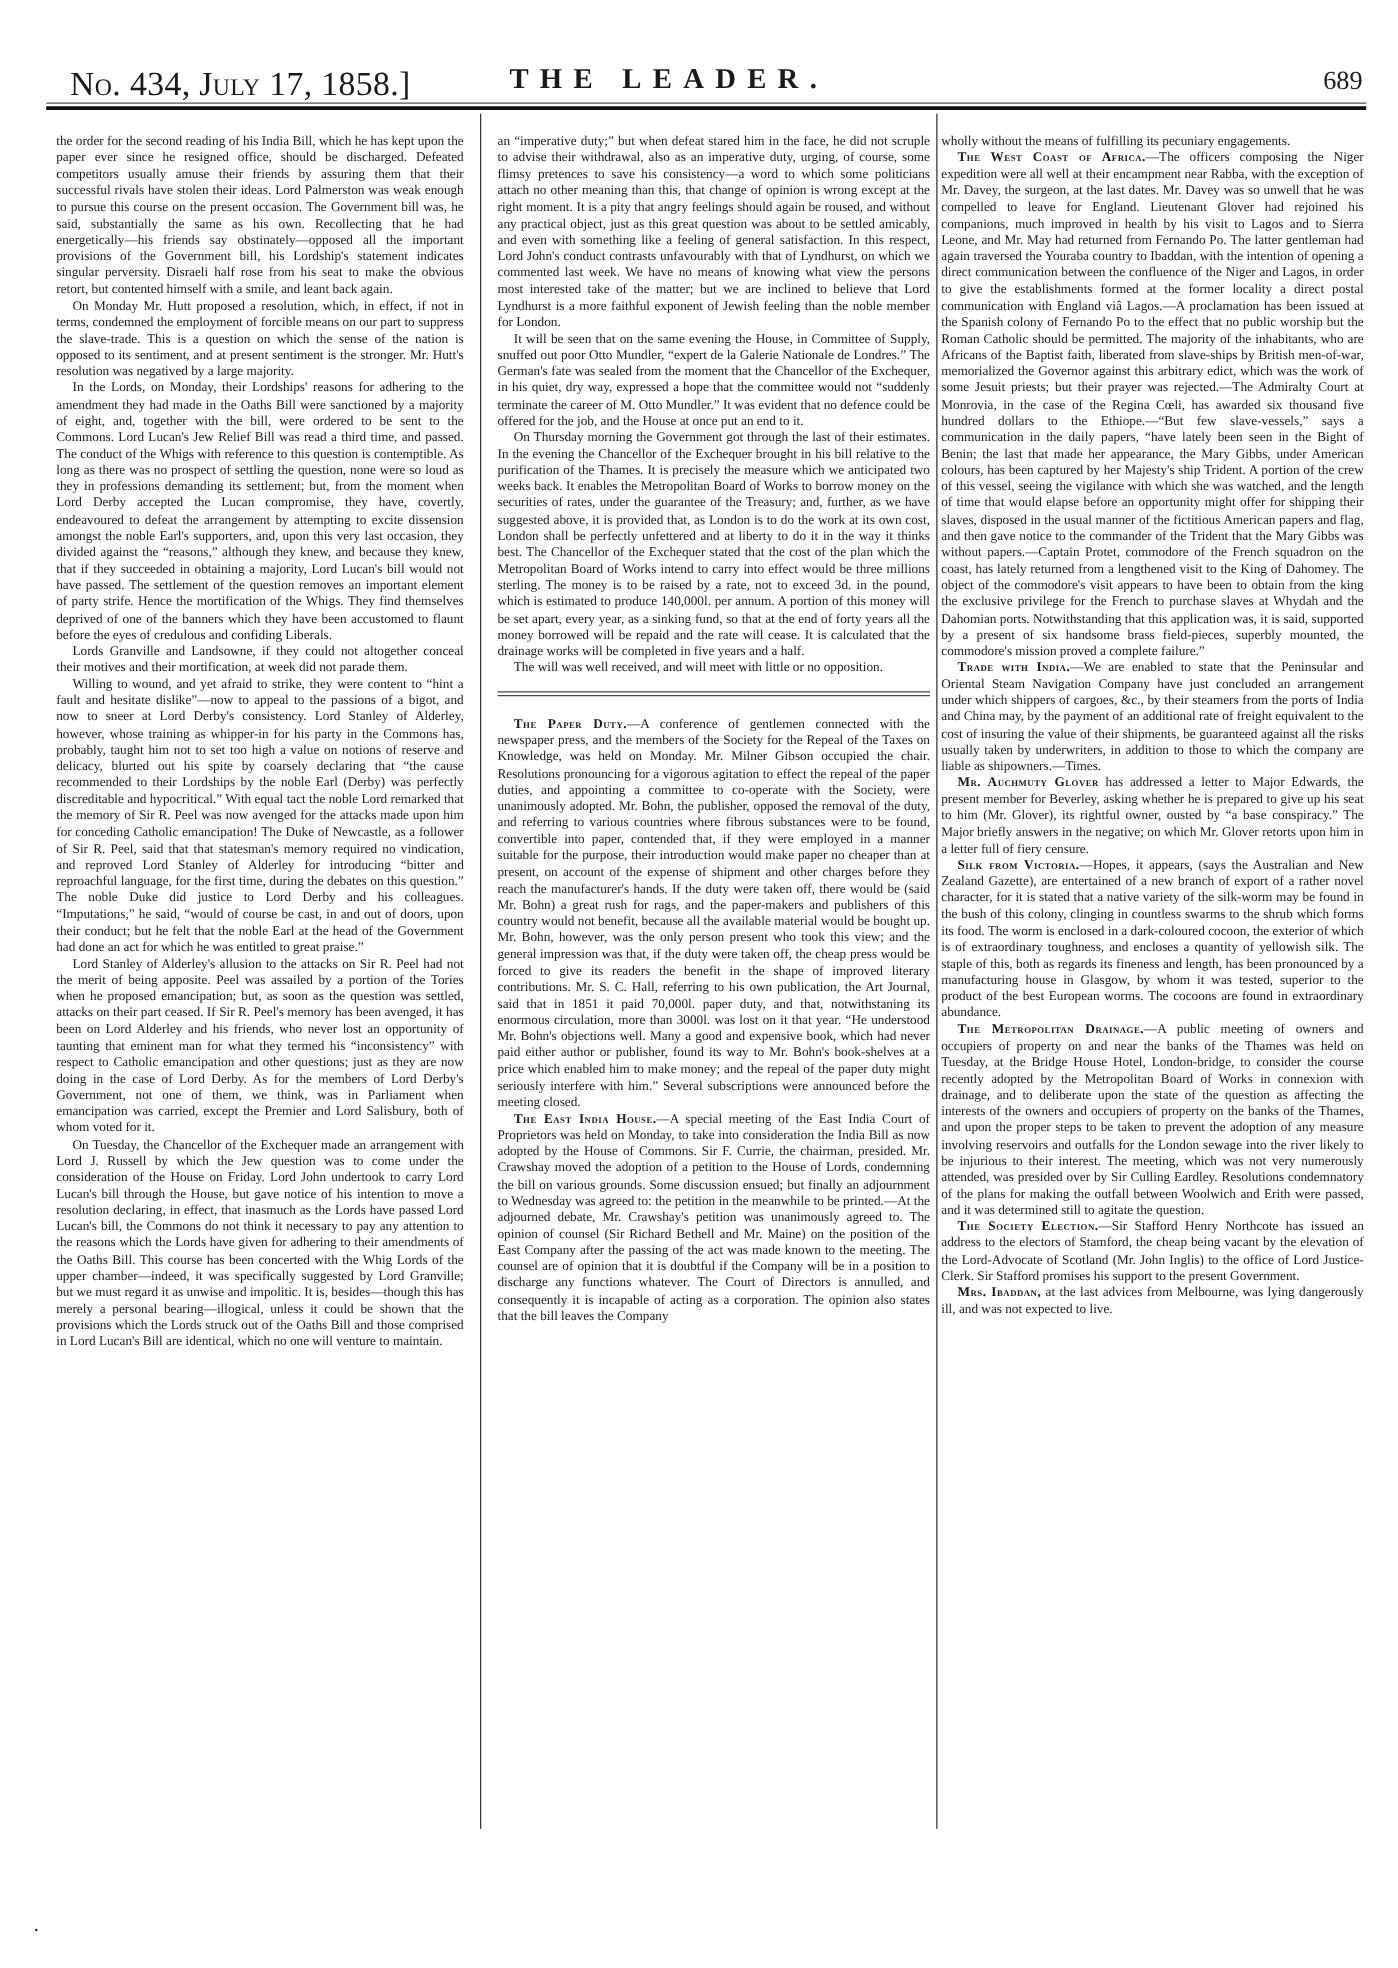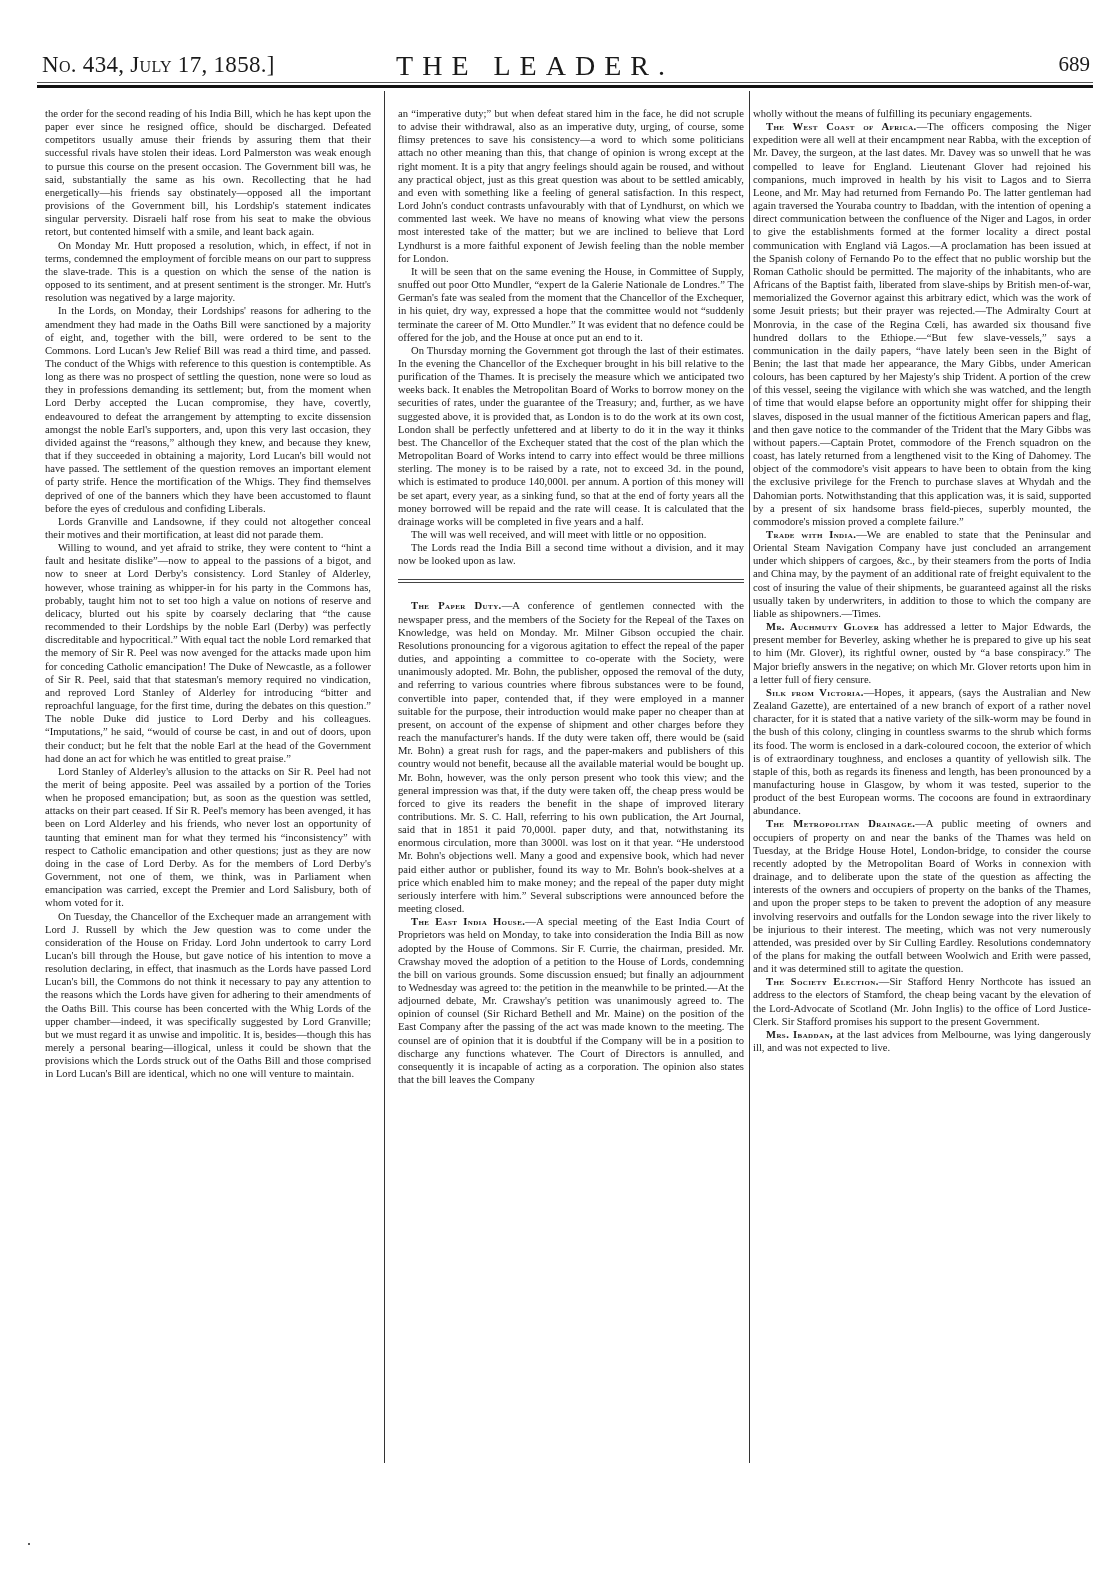--- a/index.html
+++ b/index.html
@@ -11,7 +11,7 @@
     position: absolute; left: 40px; top: 48px; width: 1050px; height: 30px;
   }
   .mh-left {
-    position: absolute; left: 2px; top: 4px; font-size: 23px; letter-spacing: 0.3px;
+    position: absolute; left: 16px; top: 4px; font-size: 27px; letter-spacing: 0.3px;
     font-variant: small-caps;
     text-align: right;
   }

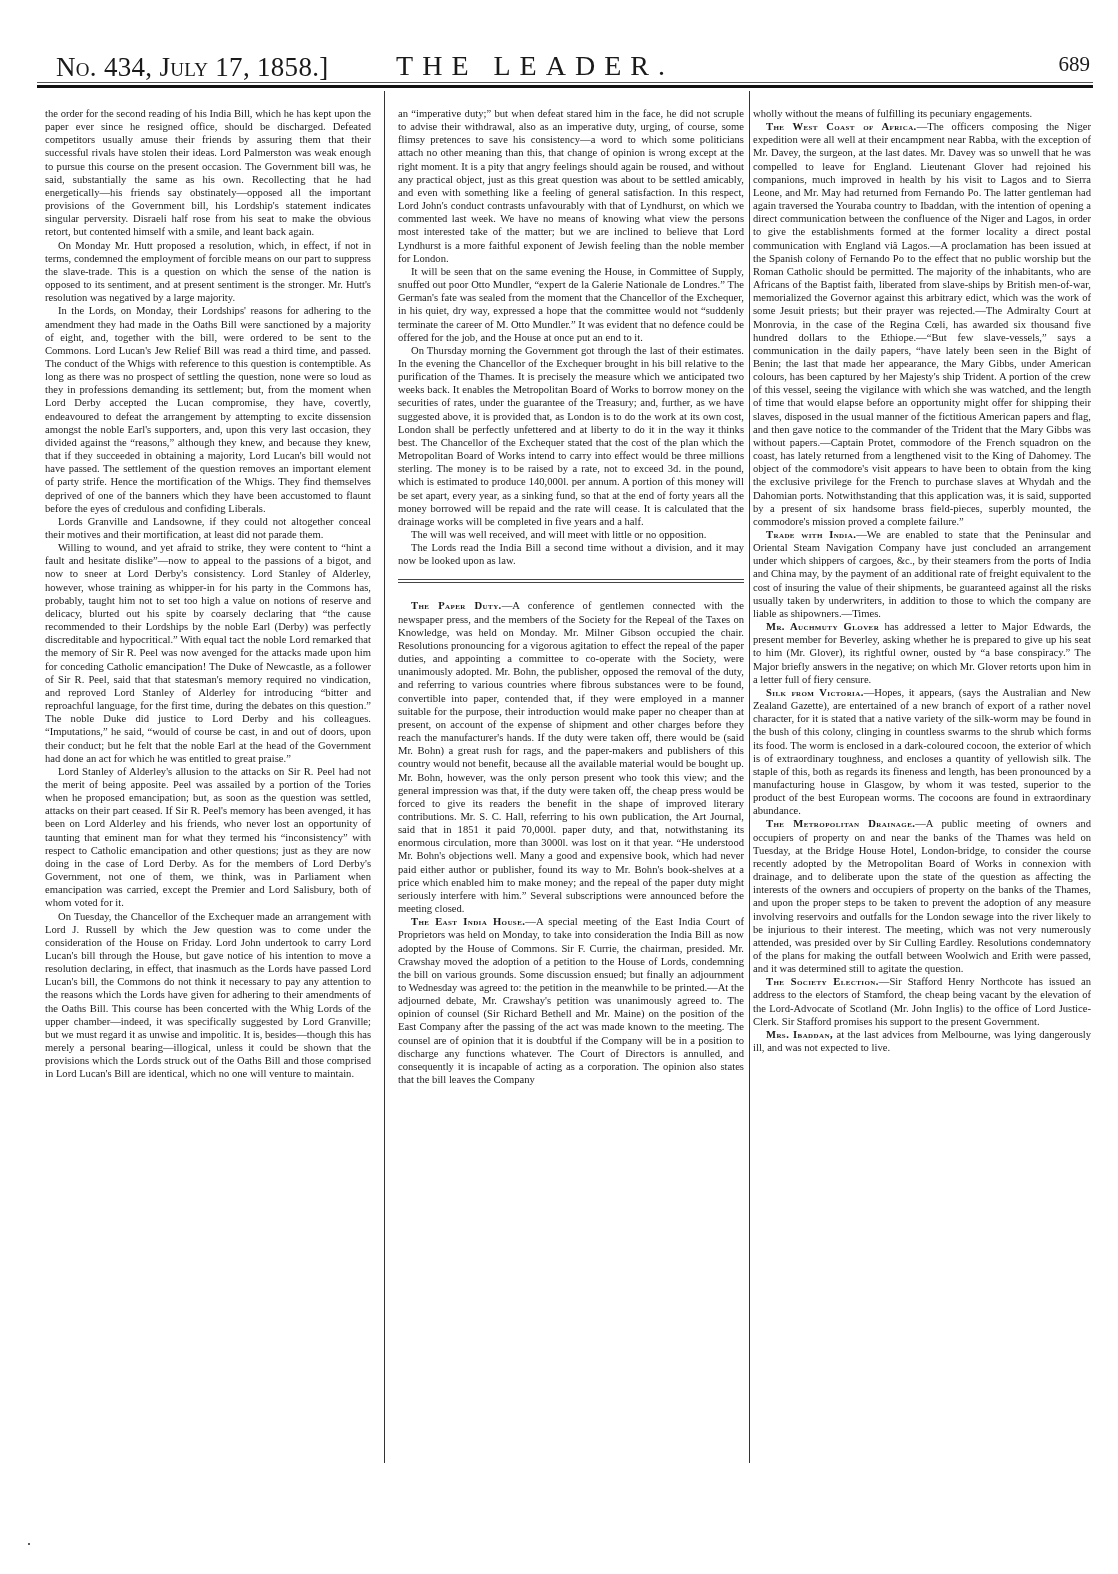--- a/index.html
+++ b/index.html
@@ -17,7 +17,7 @@
   }
   .mh-center {
     position: absolute; left: 345px; top: 2px; width: 300px; text-align: center;
-    font-size: 28px; letter-spacing: 9px;
+    font-size: 23px; letter-spacing: 9px; font-weight: bold;
   }
   .mh-right { position: absolute; right: 0; top: 4px; font-size: 21px; margin-left: 28px; }
   .rule-thin { position: absolute; left: 37px; top: 82px; width: 1056px; height: 1px; background: #555; }

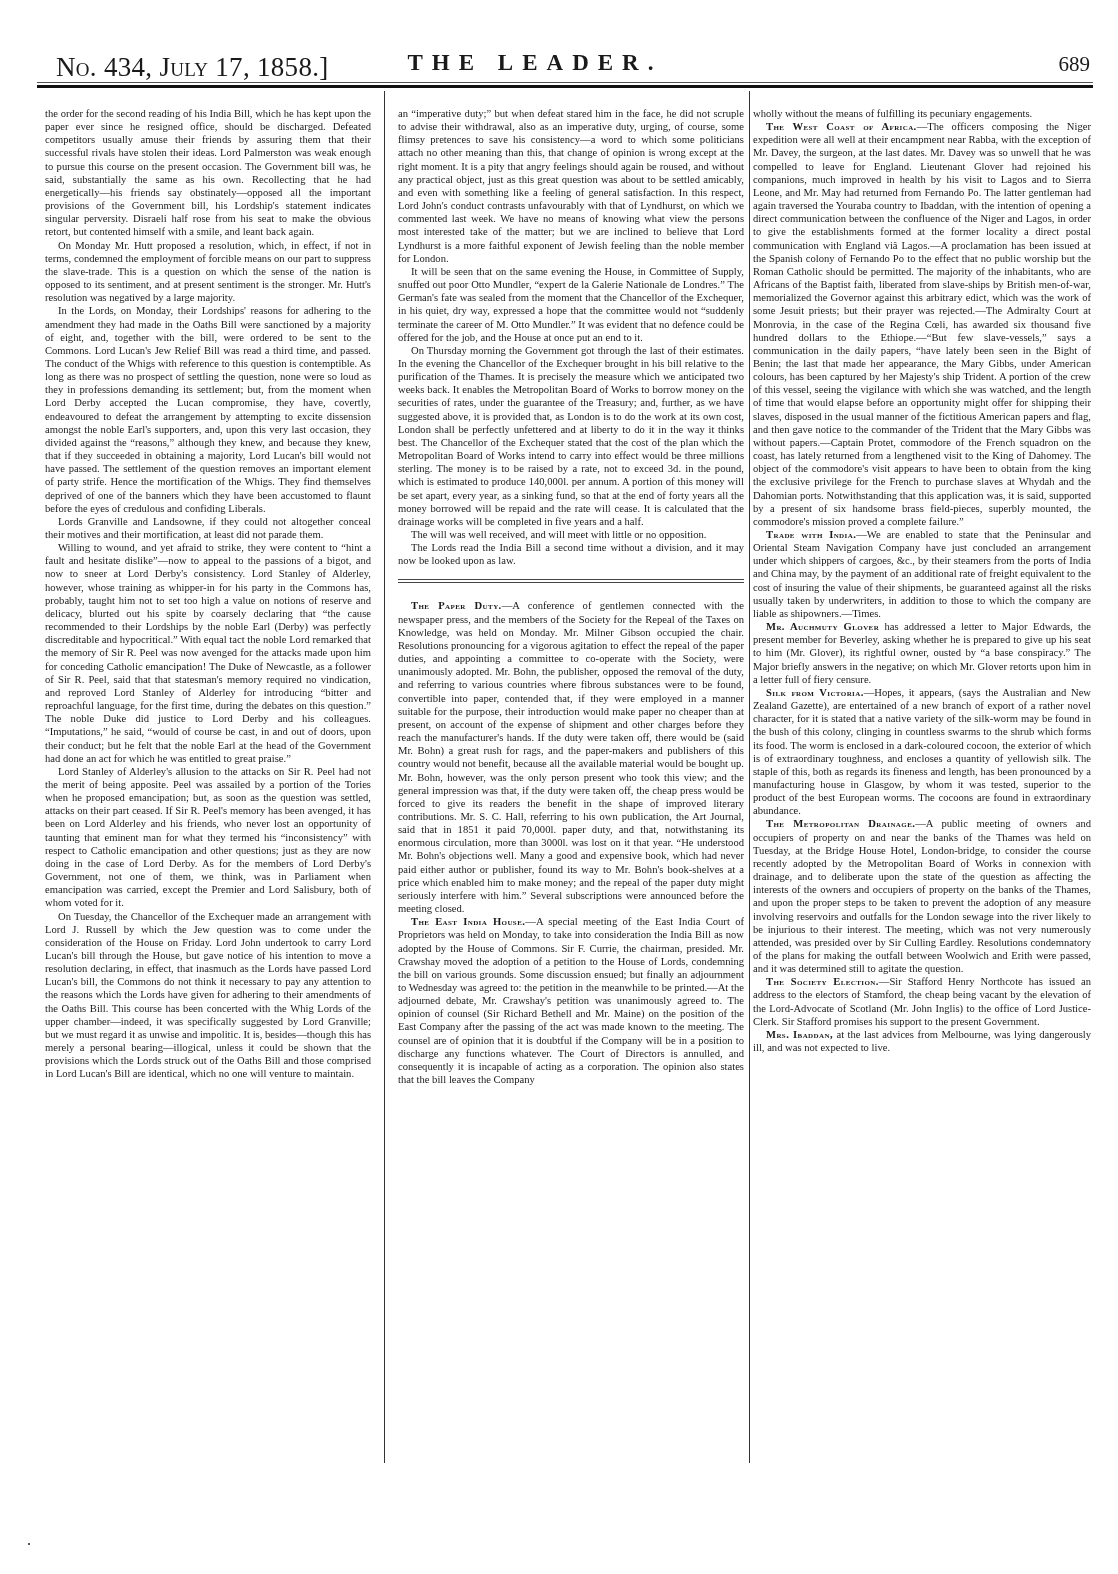--- a/index.html
+++ b/index.html
@@ -58,7 +58,7 @@
   <p class="cont">the order for the second reading of his India Bill, which he has kept upon the paper ever since he resigned office, should be discharged. Defeated competitors usually amuse their friends by assuring them that their successful rivals have stolen their ideas. Lord Palmerston was weak enough to pursue this course on the present occasion. The Government bill was, he said, substantially the same as his own. Recollecting that he had energetically—his friends say obstinately—opposed all the important provisions of the Government bill, his Lordship's statement indicates singular perversity. Disraeli half rose from his seat to make the obvious retort, but contented himself with a smile, and leant back again.</p>
   <p>On Monday Mr. Hutt proposed a resolution, which, in effect, if not in terms, condemned the employment of forcible means on our part to suppress the slave-trade. This is a question on which the sense of the nation is opposed to its sentiment, and at present sentiment is the stronger. Mr. Hutt's resolution was negatived by a large majority.</p>
   <p>In the Lords, on Monday, their Lordships' reasons for adhering to the amendment they had made in the Oaths Bill were sanctioned by a majority of eight, and, together with the bill, were ordered to be sent to the Commons. Lord Lucan's Jew Relief Bill was read a third time, and passed. The conduct of the Whigs with reference to this question is contemptible. As long as there was no prospect of settling the question, none were so loud as they in professions demanding its settlement; but, from the moment when Lord Derby accepted the Lucan compromise, they have, covertly, endeavoured to defeat the arrangement by attempting to excite dissension amongst the noble Earl's supporters, and, upon this very last occasion, they divided against the “reasons,” although they knew, and because they knew, that if they succeeded in obtaining a majority, Lord Lucan's bill would not have passed. The settlement of the question removes an important element of party strife. Hence the mortification of the Whigs. They find themselves deprived of one of the banners which they have been accustomed to flaunt before the eyes of credulous and confiding Liberals.</p>
-  <p>Lords Granville and Landsowne, if they could not altogether conceal their motives and their mortification, at least did not parade them.</p>
+  <p>Lords Granville and Landsowne, if they could not altogether conceal their motives and their mortification, at week did not parade them.</p>
   <p>Willing to wound, and yet afraid to strike, they were content to “hint a fault and hesitate dislike”—now to appeal to the passions of a bigot, and now to sneer at Lord Derby's consistency. Lord Stanley of Alderley, however, whose training as whipper-in for his party in the Commons has, probably, taught him not to set too high a value on notions of reserve and delicacy, blurted out his spite by coarsely declaring that “the cause recommended to their Lordships by the noble Earl (Derby) was perfectly discreditable and hypocritical.” With equal tact the noble Lord remarked that the memory of Sir R. Peel was now avenged for the attacks made upon him for conceding Catholic emancipation! The Duke of Newcastle, as a follower of Sir R. Peel, said that that statesman's memory required no vindication, and reproved Lord Stanley of Alderley for introducing “bitter and reproachful language, for the first time, during the debates on this question.” The noble Duke did justice to Lord Derby and his colleagues. “Imputations,” he said, “would of course be cast, in and out of doors, upon their conduct; but he felt that the noble Earl at the head of the Government had done an act for which he was entitled to great praise.”</p>
   <p>Lord Stanley of Alderley's allusion to the attacks on Sir R. Peel had not the merit of being apposite. Peel was assailed by a portion of the Tories when he proposed emancipation; but, as soon as the question was settled, attacks on their part ceased. If Sir R. Peel's memory has been avenged, it has been on Lord Alderley and his friends, who never lost an opportunity of taunting that eminent man for what they termed his “inconsistency” with respect to Catholic emancipation and other questions; just as they are now doing in the case of Lord Derby. As for the members of Lord Derby's Government, not one of them, we think, was in Parliament when emancipation was carried, except the Premier and Lord Salisbury, both of whom voted for it.</p>
   <p>On Tuesday, the Chancellor of the Exchequer made an arrangement with Lord J. Russell by which the Jew question was to come under the consideration of the House on Friday. Lord John undertook to carry Lord Lucan's bill through the House, but gave notice of his intention to move a resolution declaring, in effect, that inasmuch as the Lords have passed Lord Lucan's bill, the Commons do not think it necessary to pay any attention to the reasons which the Lords have given for adhering to their amendments of the Oaths Bill. This course has been concerted with the Whig Lords of the upper chamber—indeed, it was specifically suggested by Lord Granville; but we must regard it as unwise and impolitic. It is, besides—though this has merely a personal bearing—illogical, unless it could be shown that the provisions which the Lords struck out of the Oaths Bill and those comprised in Lord Lucan's Bill are identical, which no one will venture to maintain.</p>

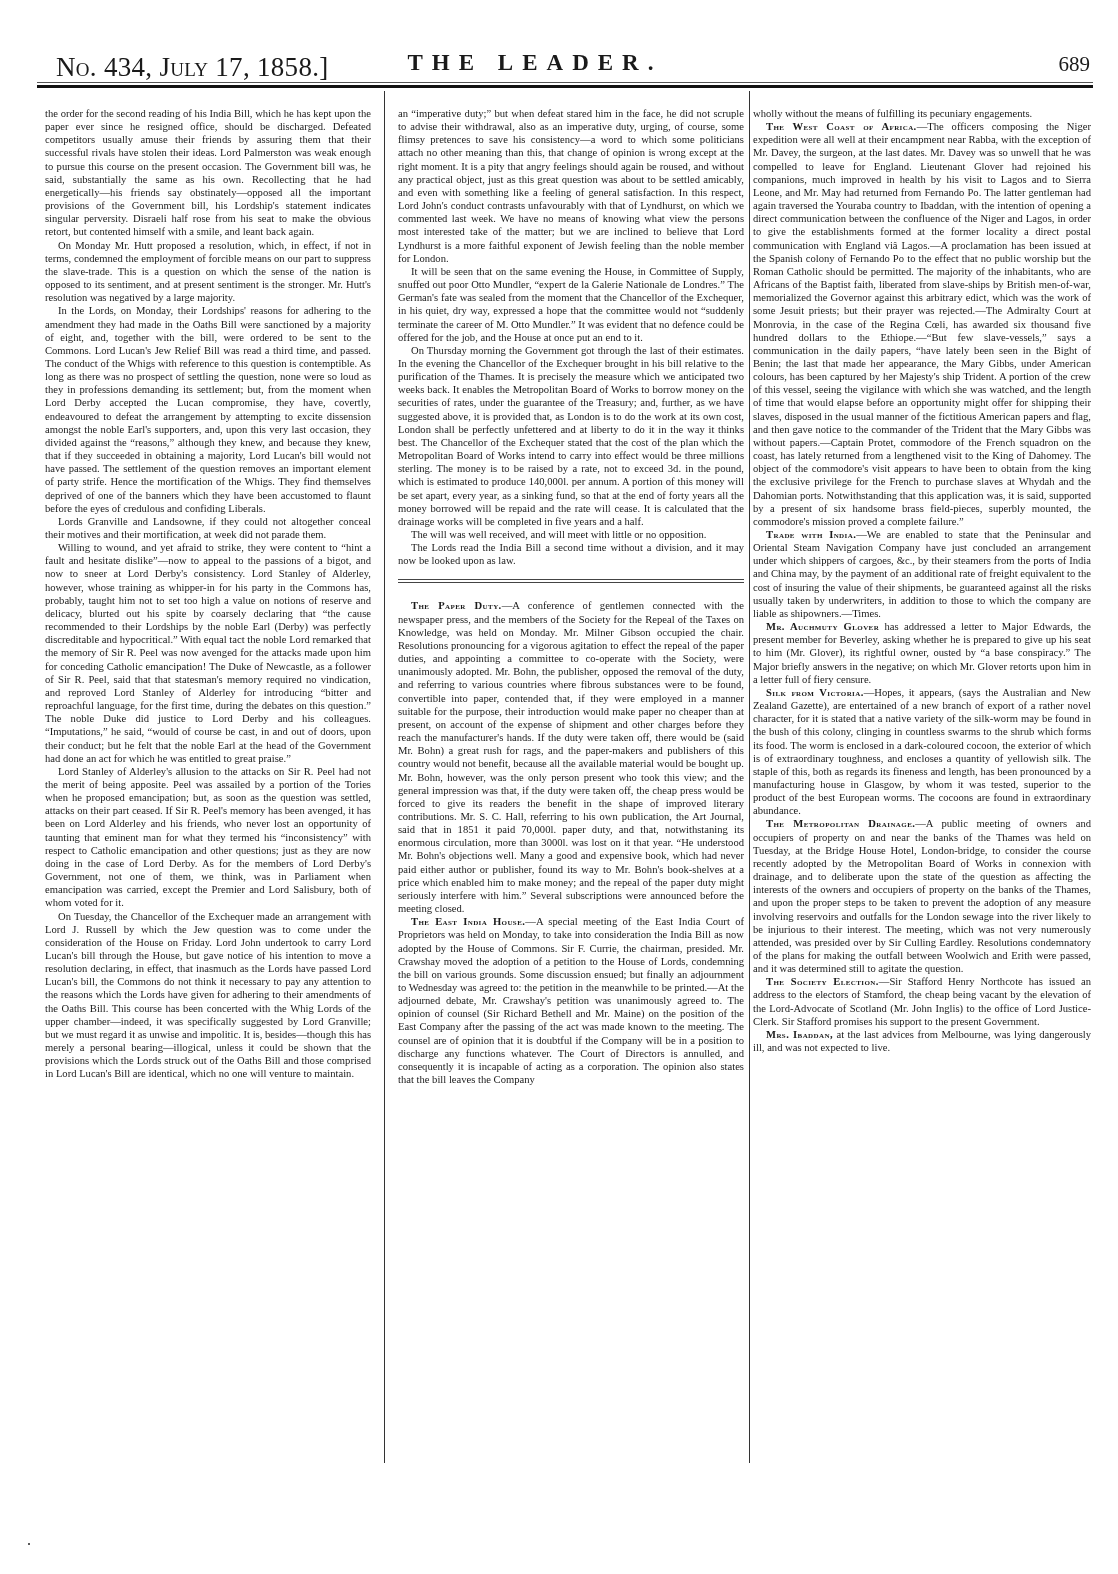--- a/index.html
+++ b/index.html
@@ -69,7 +69,6 @@
   <p>It will be seen that on the same evening the House, in Committee of Supply, snuffed out poor Otto Mundler, “expert de la Galerie Nationale de Londres.” The German's fate was sealed from the moment that the Chancellor of the Exchequer, in his quiet, dry way, expressed a hope that the committee would not “suddenly terminate the career of M. Otto Mundler.” It was evident that no defence could be offered for the job, and the House at once put an end to it.</p>
   <p>On Thursday morning the Government got through the last of their estimates. In the evening the Chancellor of the Exchequer brought in his bill relative to the purification of the Thames. It is precisely the measure which we anticipated two weeks back. It enables the Metropolitan Board of Works to borrow money on the securities of rates, under the guarantee of the Treasury; and, further, as we have suggested above, it is provided that, as London is to do the work at its own cost, London shall be perfectly unfettered and at liberty to do it in the way it thinks best. The Chancellor of the Exchequer stated that the cost of the plan which the Metropolitan Board of Works intend to carry into effect would be three millions sterling. The money is to be raised by a rate, not to exceed 3d. in the pound, which is estimated to produce 140,000l. per annum. A portion of this money will be set apart, every year, as a sinking fund, so that at the end of forty years all the money borrowed will be repaid and the rate will cease. It is calculated that the drainage works will be completed in five years and a half.</p>
   <p>The will was well received, and will meet with little or no opposition.</p>
-  <p>The Lords read the India Bill a second time without a division, and it may now be looked upon as law.</p>
   <div class="divider">
       <div></div>
       <div></div>

